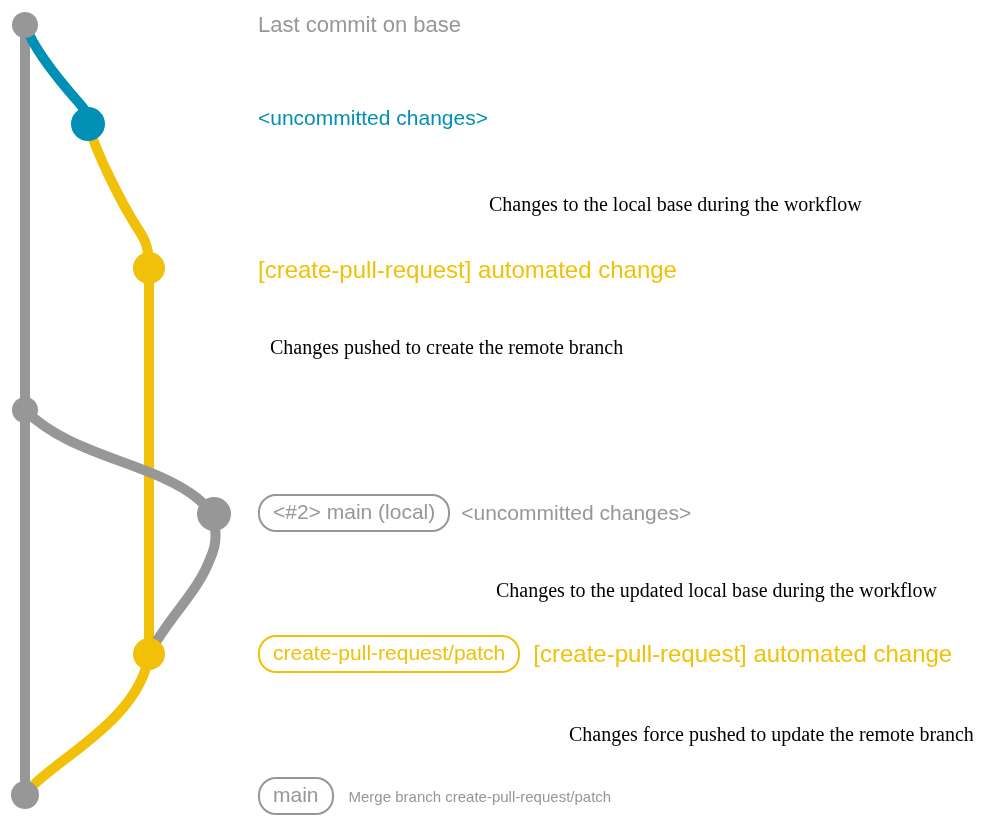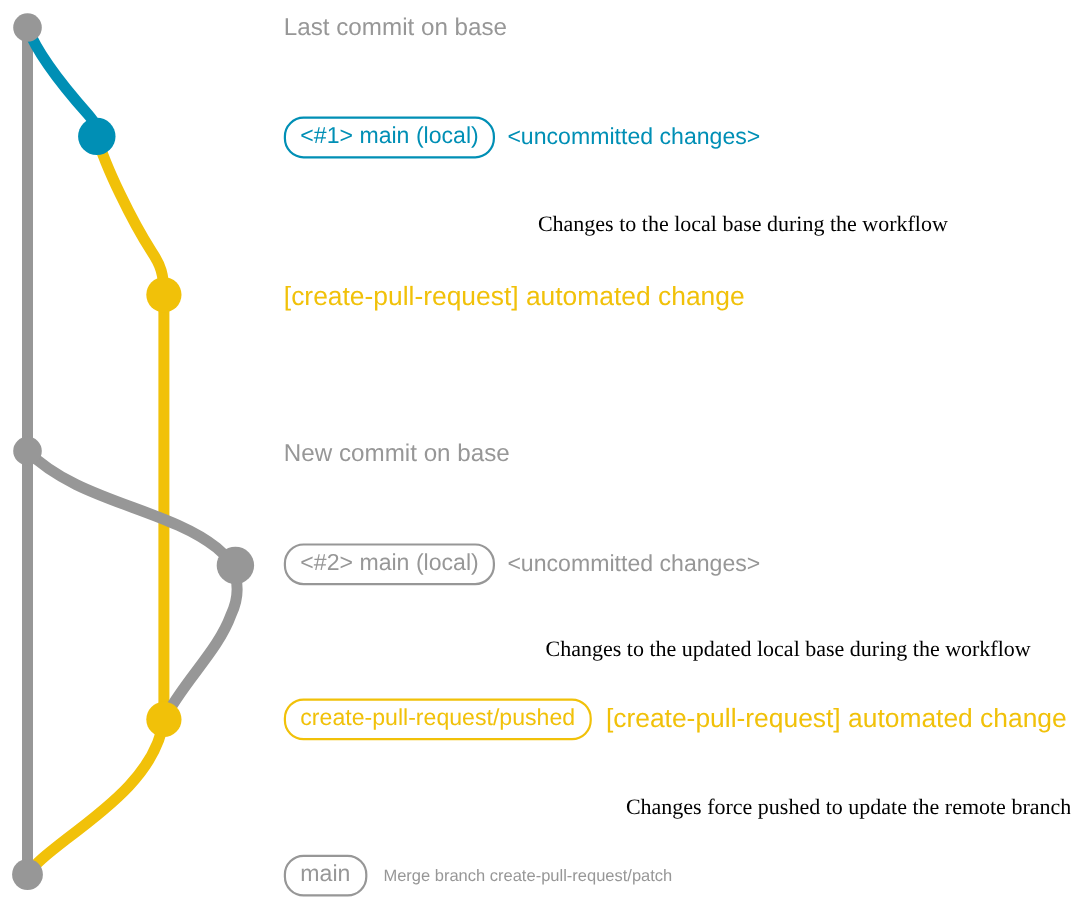--- a/index.html
+++ b/index.html
@@ -64,7 +64,6 @@
   <div class="row h-gray" style="left:258px;top:12px;">Last commit on base</div>
 
   <div class="row" style="left:258px;top:106px;gap:11px;">
-    <span class="branch-box box-blue">&lt;#1&gt; main (local)</span>
     <span class="status-blue">&lt;uncommitted changes&gt;</span>
   </div>
   <div class="desc" style="left:489px;top:145px;">Changes to the local base during the workflow</div>

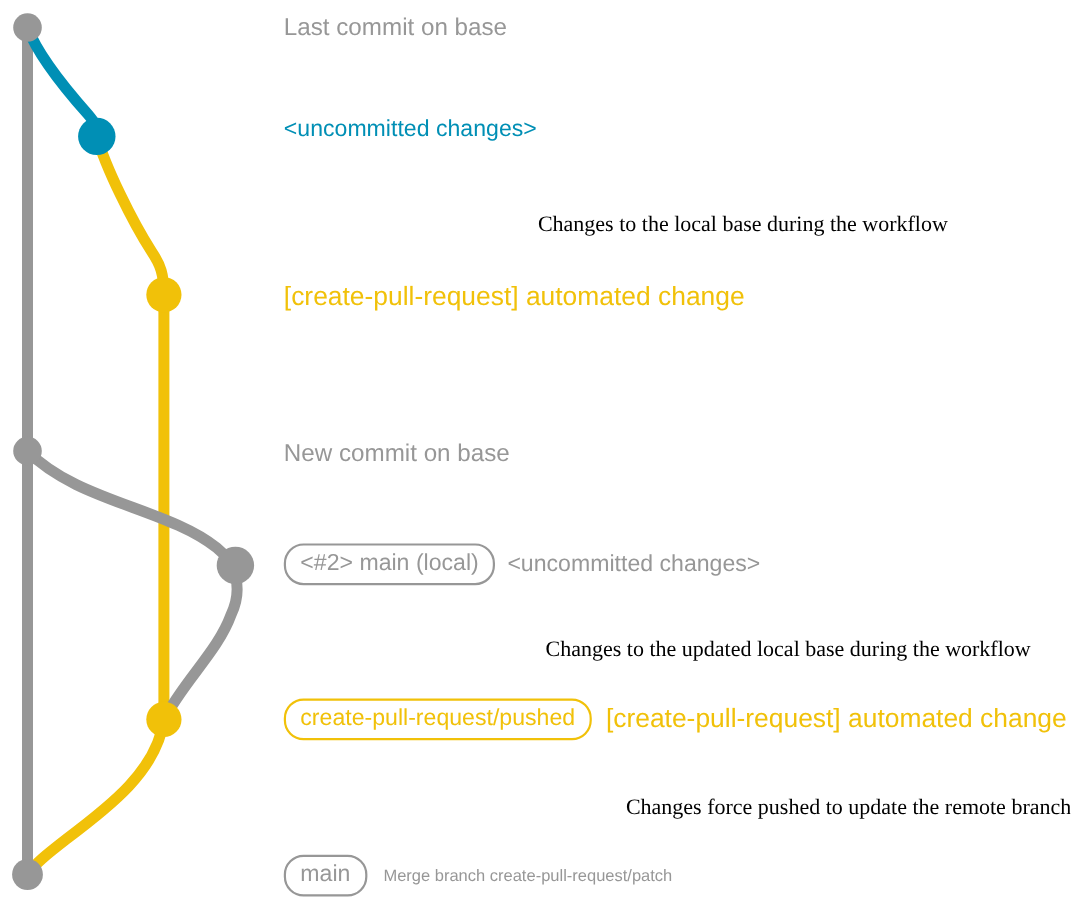--- a/index.html
+++ b/index.html
@@ -69,6 +69,7 @@
   <div class="desc" style="left:489px;top:145px;">Changes to the local base during the workflow</div>
 
   <div class="row h-yellow" style="left:258px;top:256px;">[create-pull-request] automated change</div>
+  <div class="desc" style="left:270px;top:288px;">Changes pushed to create the remote branch</div>
 
   <div class="row h-gray" style="left:258px;top:399px;">New commit on base</div>
 

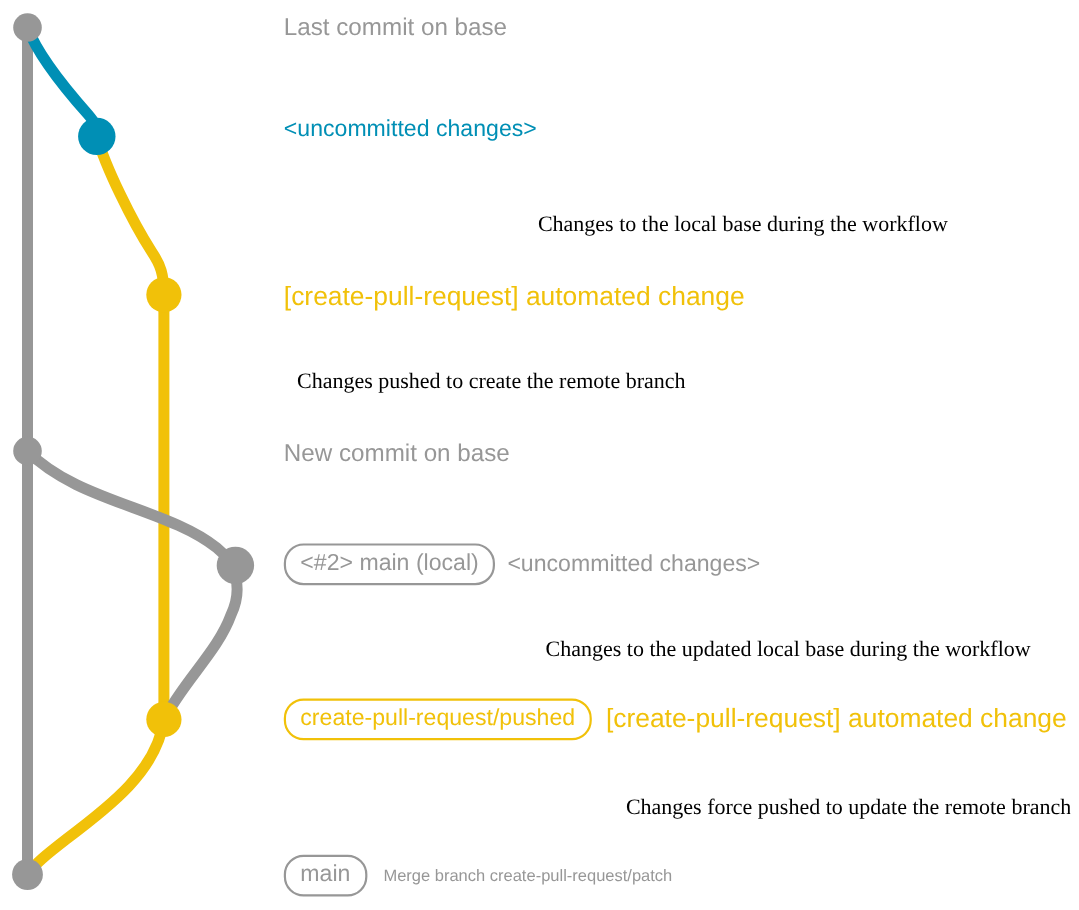--- a/index.html
+++ b/index.html
@@ -71,7 +71,6 @@
   <div class="row h-yellow" style="left:258px;top:256px;">[create-pull-request] automated change</div>
   <div class="desc" style="left:270px;top:288px;">Changes pushed to create the remote branch</div>
 
-  <div class="row h-gray" style="left:258px;top:399px;">New commit on base</div>
 
   <div class="row" style="left:258px;top:494px;gap:11px;">
     <span class="branch-box box-gray">&lt;#2&gt; main (local)</span>

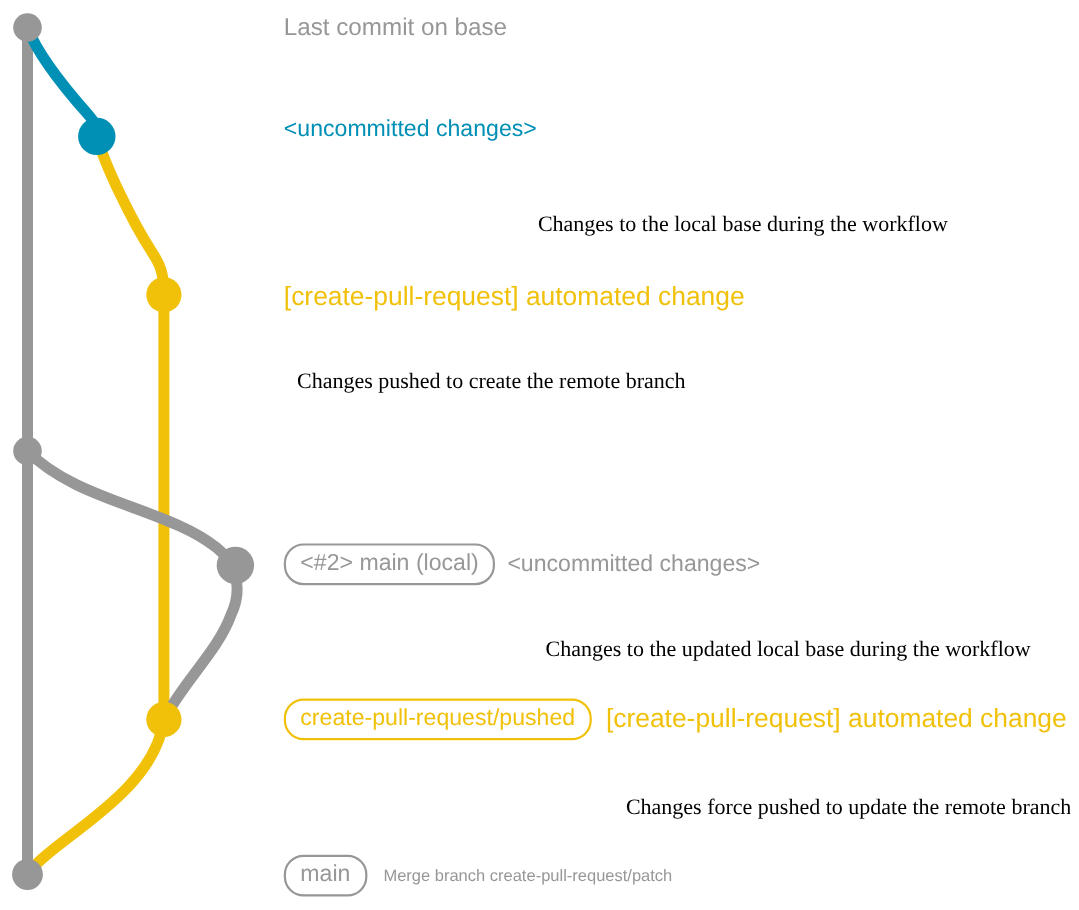--- a/index.html
+++ b/index.html
@@ -79,7 +79,7 @@
   <div class="desc" style="left:496px;top:531px;">Changes to the updated local base during the workflow</div>
 
   <div class="row" style="left:258px;top:635px;gap:13px;">
-    <span class="branch-box box-yellow">create-pull-request/pushed</span>
+    <span class="branch-box box-yellow">create-pull-request/patch</span>
     <span class="h-yellow">[create-pull-request] automated change</span>
   </div>
   <div class="desc" style="left:569px;top:675px;">Changes force pushed to update the remote branch</div>

